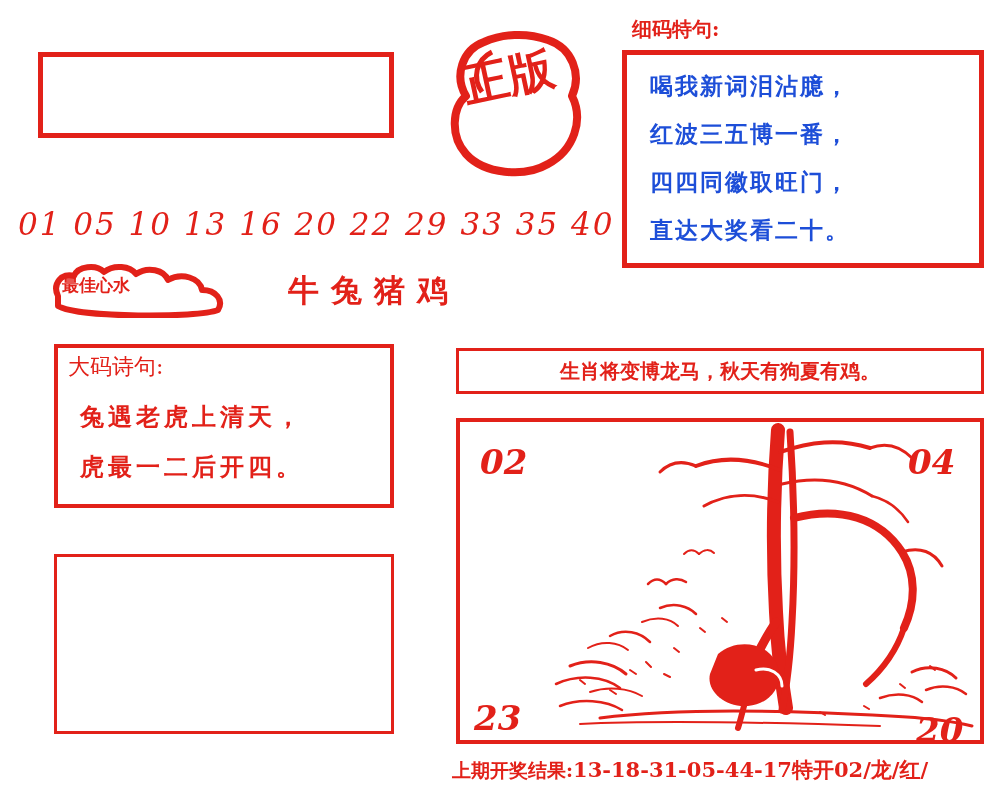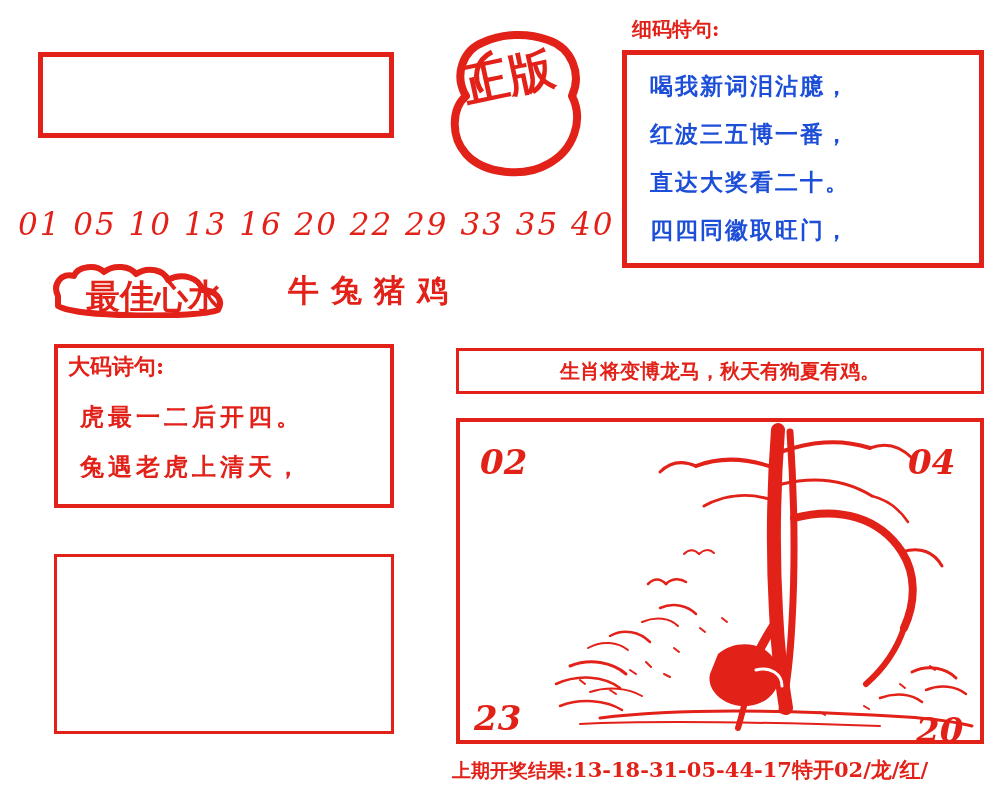--- a/index.html
+++ b/index.html
@@ -270,8 +270,8 @@
   <div id="smallcode-lines">
     <div class="ln">喝我新词泪沾臆，</div>
     <div class="ln">红波三五博一番，</div>
+    <div class="ln">四四同徽取旺门，</div>
     <div class="ln">直达大奖看二十。</div>
-    <div class="ln">四四同徽取旺门，</div>
   </div>
 
   <div class="box" id="bigcode-box"></div>

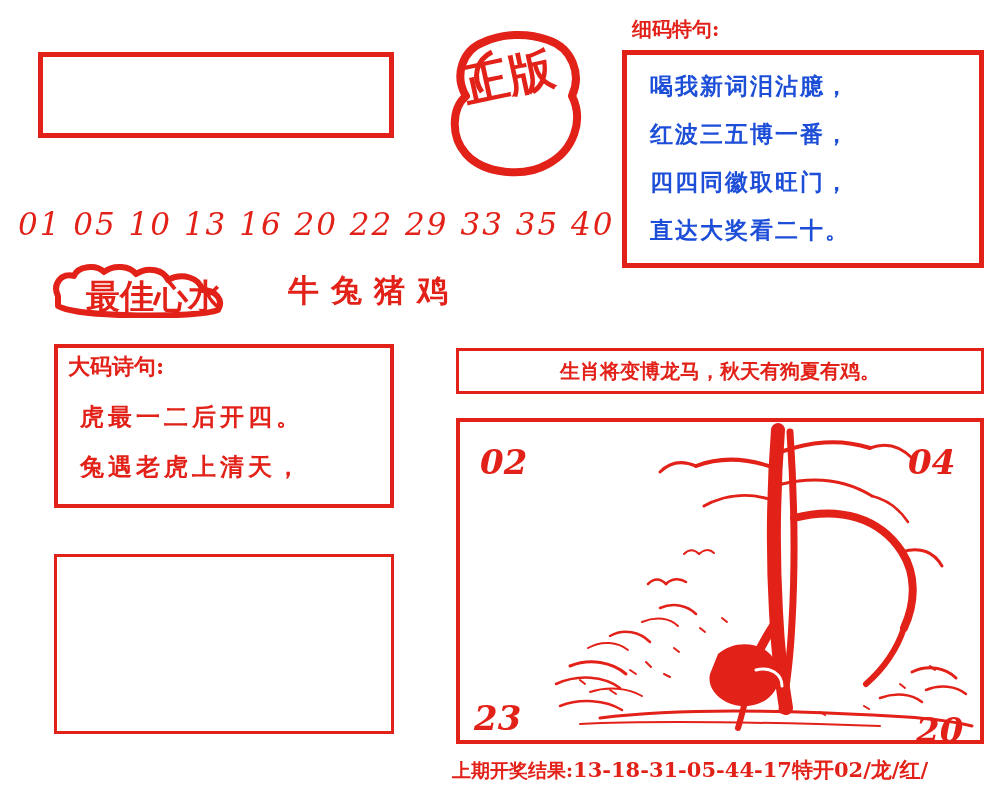--- a/index.html
+++ b/index.html
@@ -98,8 +98,8 @@
     position: absolute;
     left: 62px; top: 274px;
     width: 160px;
-    text-align: right;
-    font-size: 34px;
+    text-align: left;
+    font-size: 17px;
     font-weight: bold;
     font-family: "DejaVu Serif", serif;
     color: #e22119;

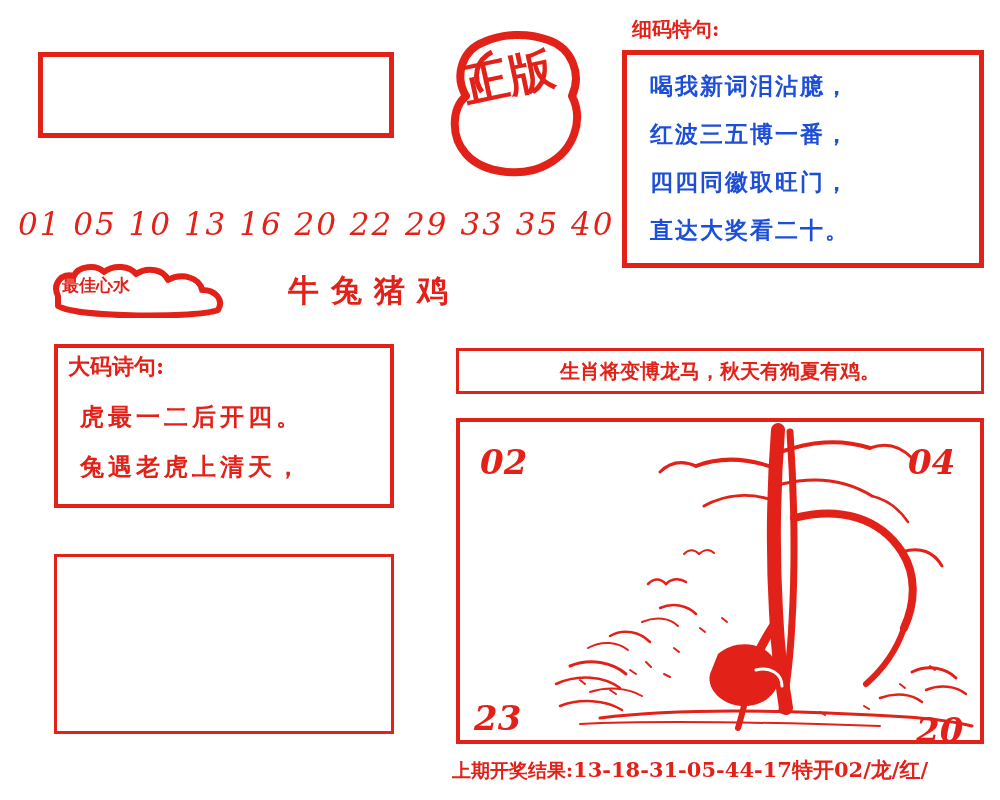--- a/index.html
+++ b/index.html
@@ -156,7 +156,7 @@
     position: absolute;
     left: 68px; top: 352px;
     font-size: 22px;
-    font-weight: bold;
+    font-weight: normal;
     font-family: "DejaVu Serif", serif;
     color: #e22119;
   }

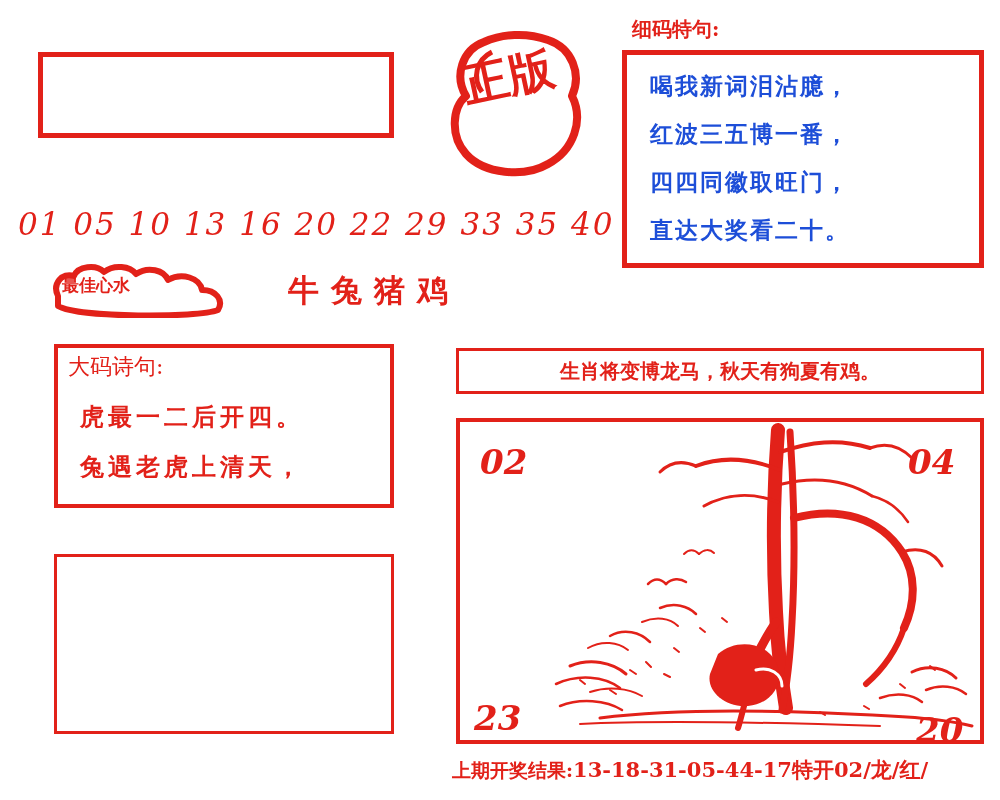--- a/index.html
+++ b/index.html
@@ -277,8 +277,8 @@
   <div class="box" id="bigcode-box"></div>
   <div id="bigcode-label">大码诗句:</div>
   <div id="bigcode-lines">
+    <div class="ln">兔遇老虎上清天，</div>
     <div class="ln">虎最一二后开四。</div>
-    <div class="ln">兔遇老虎上清天，</div>
   </div>
 
   <div class="box" id="empty-box"></div>

